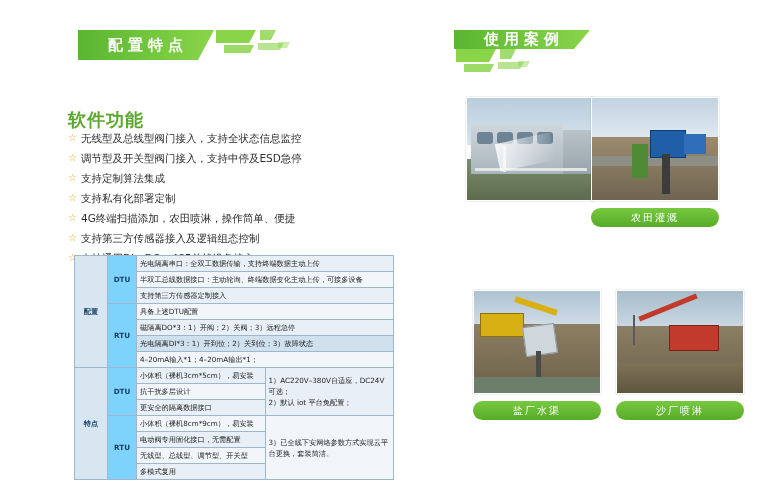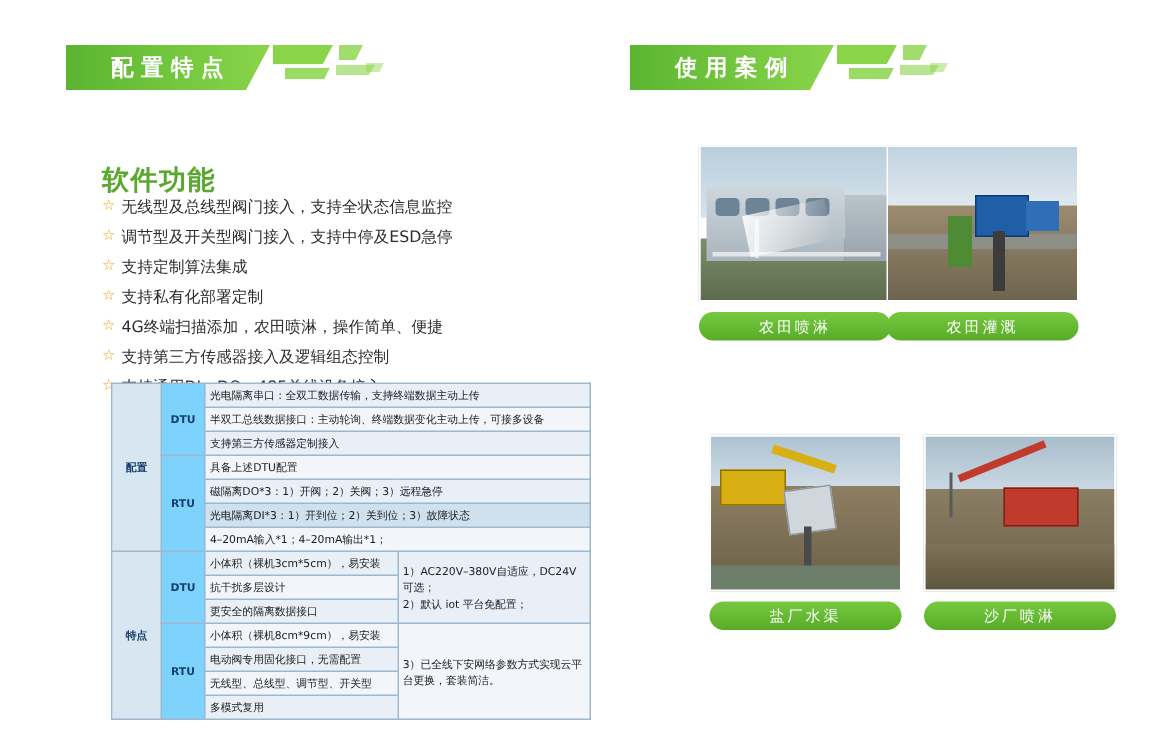--- a/index.html
+++ b/index.html
@@ -21,6 +21,7 @@
     height: 30px;
     display: flex;
     align-items: stretch;
+    margin-left: 34px;
   }
   .banner-main {
     background: linear-gradient(90deg, #5bb531 0%, #76c93f 60%, #8ad44a 100%);

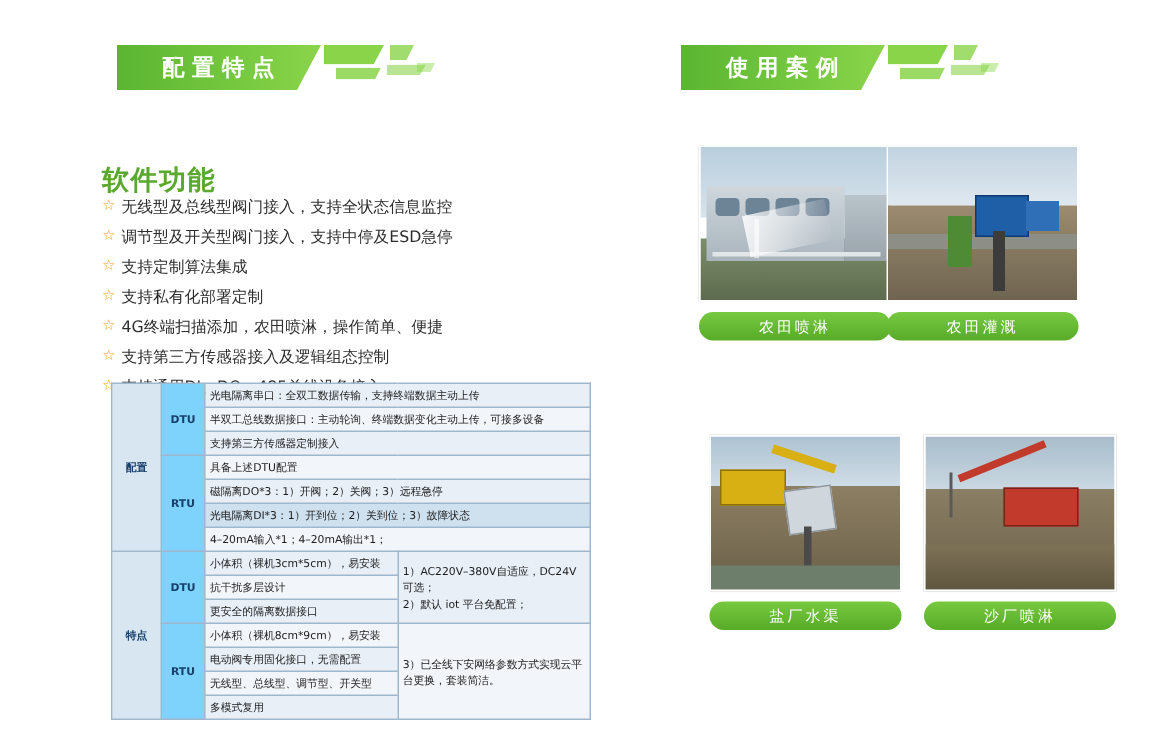--- a/index.html
+++ b/index.html
@@ -54,7 +54,7 @@
   .tail5 { left: 64px; top: 12px;width: 12px; height: 6px;  opacity: .45; clip-path: polygon(0 0, 100% 0, calc(100% - 3px) 100%, 0 100%); }
 
   .banner-left  { left: 44px; top: 30px; }
-  .banner-right { left: 420px; top: 30px; }
+  .banner-right { left: 420px; top: 30px; flex-direction: column; }
 
   
   .feature-head {

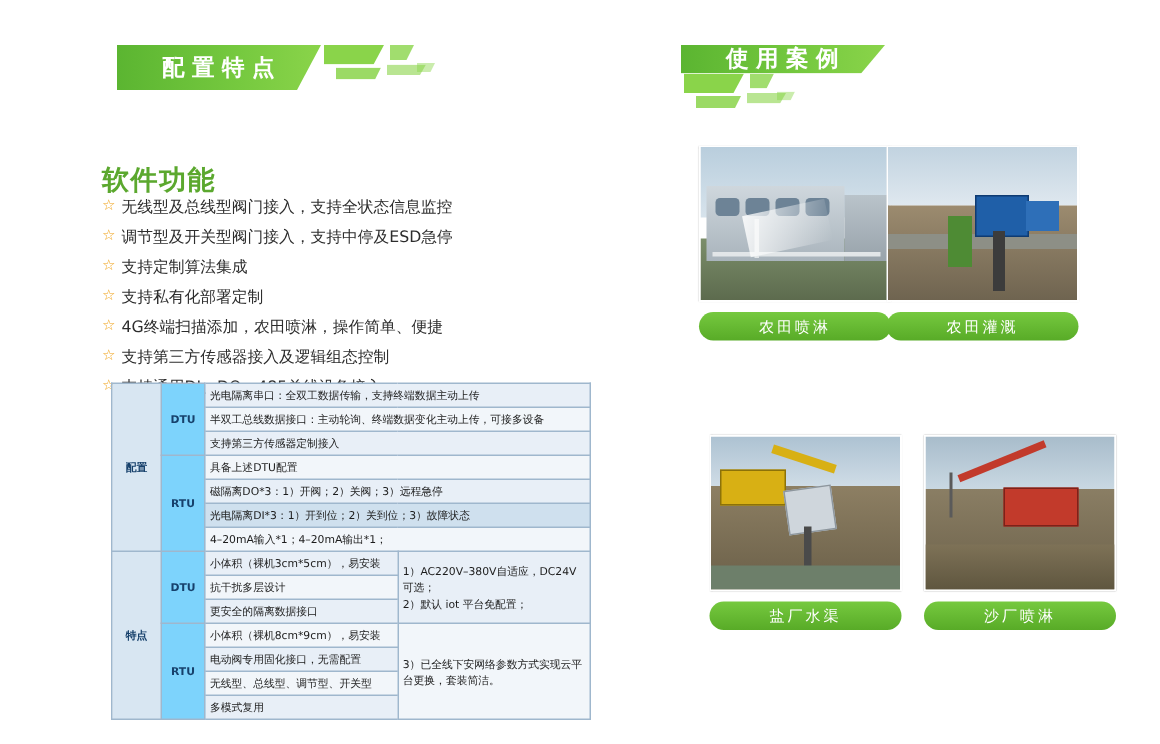--- a/index.html
+++ b/index.html
@@ -318,7 +318,6 @@
     <div class="pipe" style="left:36px;top:48px;width:3px;height:26px;"></div>
     <div class="spray"></div>
   </div>
-  <div class="caption">农田喷淋</div>
 </div>
 
 <div class="photo-card pc2">

